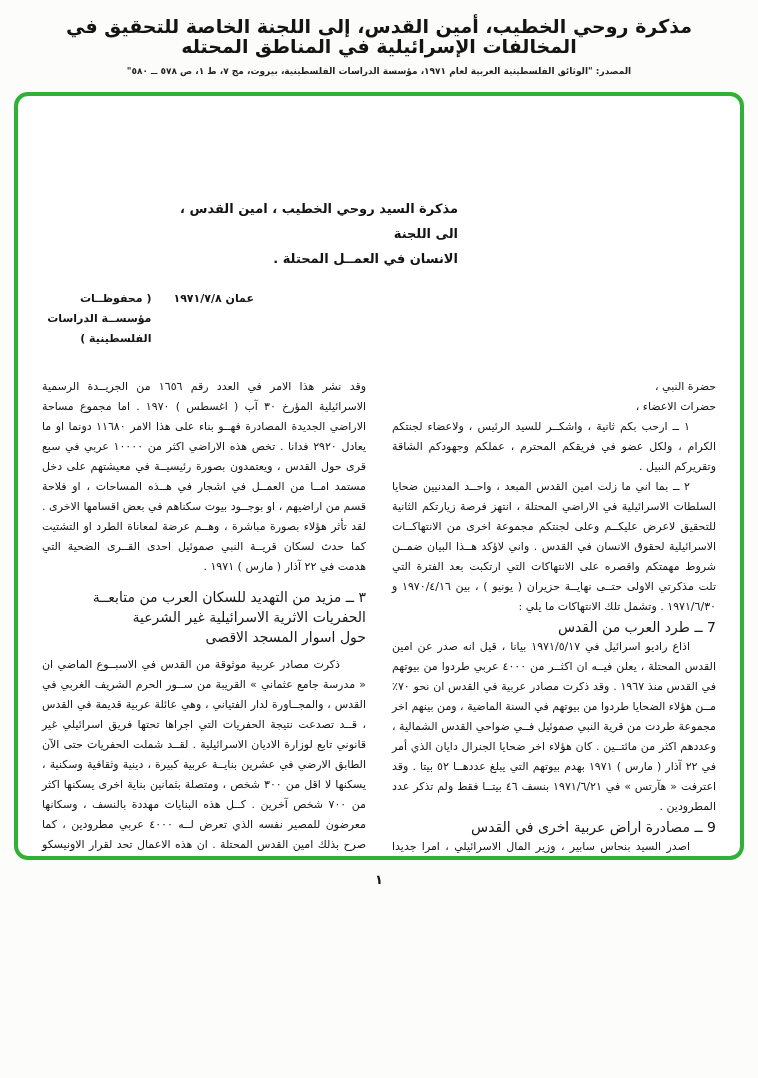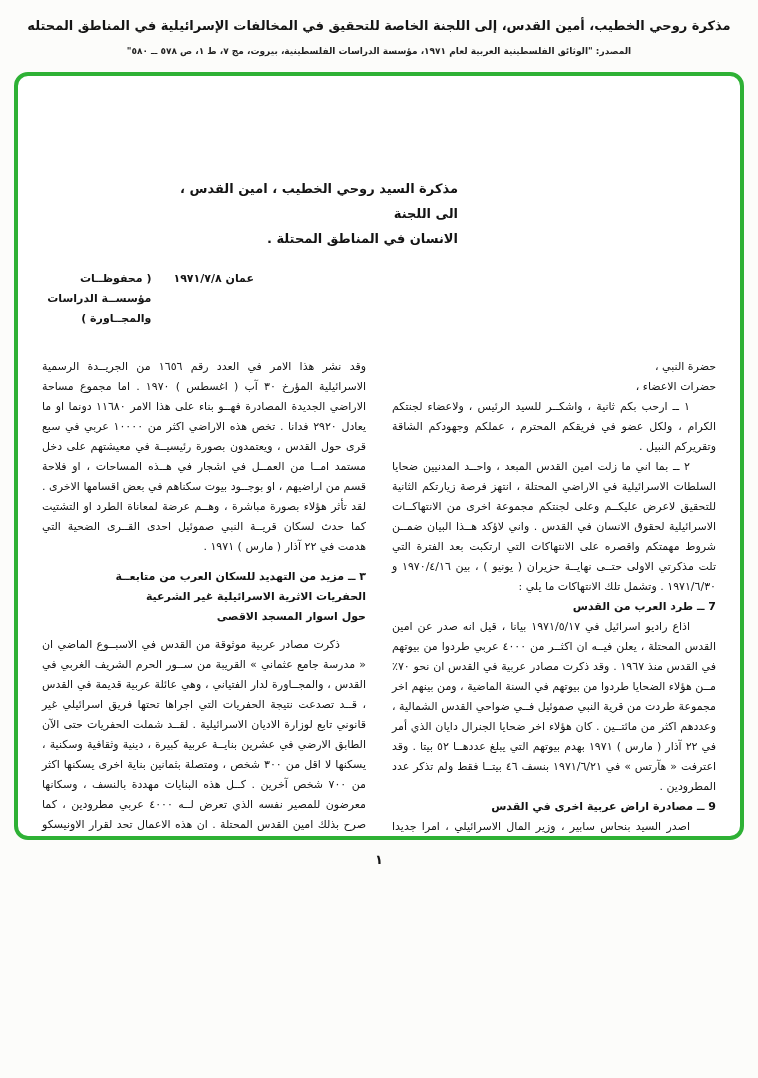--- a/index.html
+++ b/index.html
@@ -18,7 +18,7 @@
   }
   .header-title {
     font-weight: bold;
-    font-size: 13px;
+    font-size: 19px;
     line-height: 20px;
     padding: 0 20px;
   }

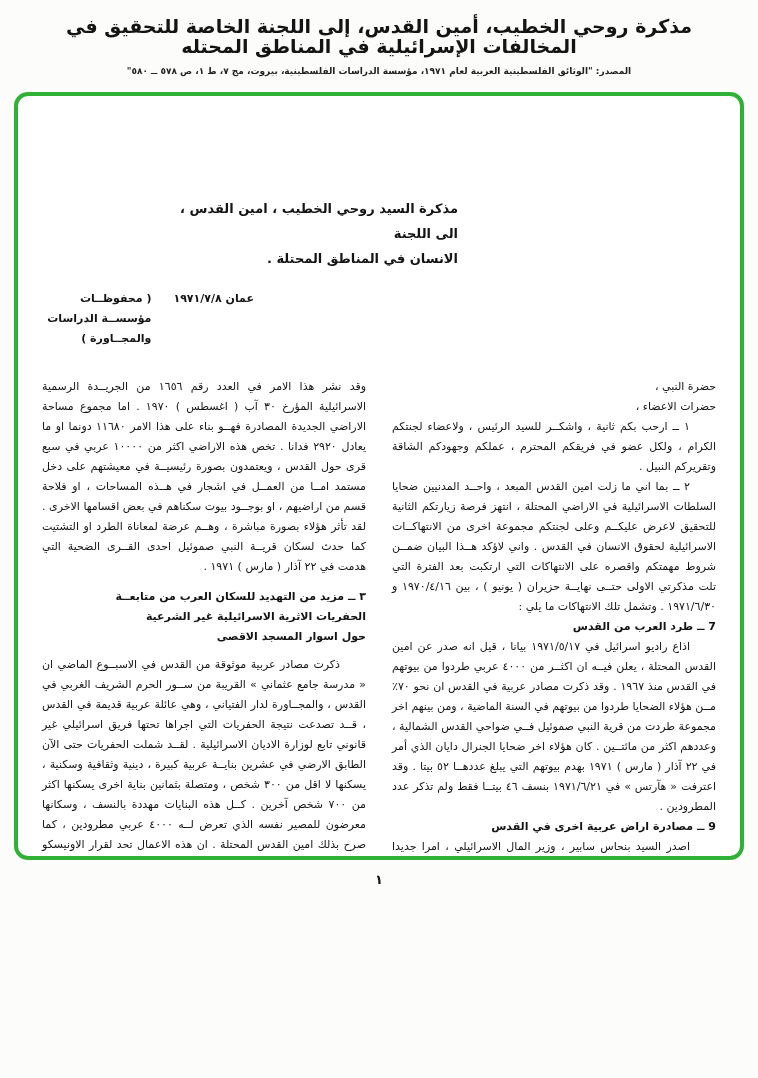--- a/index.html
+++ b/index.html
@@ -122,7 +122,7 @@
 
     <div class="doc-title">
       <div>مذكرة السيد روحي الخطيب ، امين القدس ، الى اللجنة</div>
-      <div>الانسان في المناطق المحتلة .</div>
+      <div>الانسان في العمــل المحتلة .</div>
     </div>
 
     <div class="doc-meta">

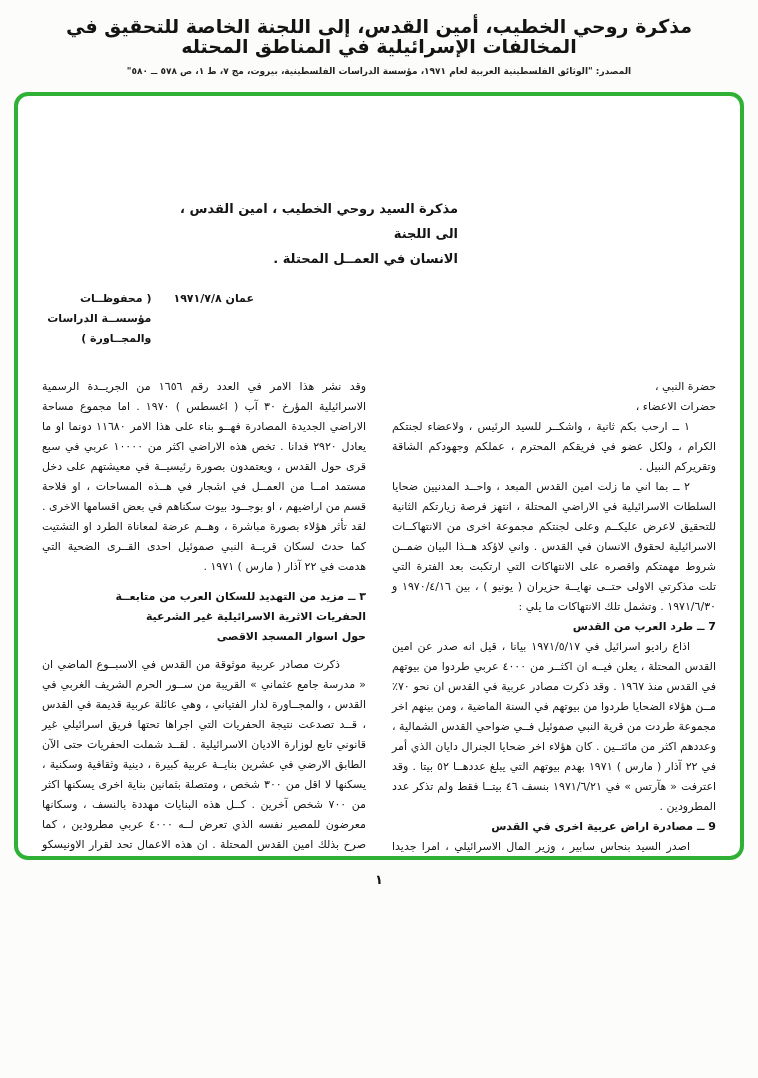--- a/index.html
+++ b/index.html
@@ -127,7 +127,7 @@
 
     <div class="doc-meta">
       <span class="doc-date">عمان ١٩٧١/٧/٨</span>
-      <span class="doc-archive">( محفوظــات مؤسســة الدراسات والمجــاورة )</span>
+      <span class="doc-archive">( محفوظــات مؤسســة الدراسات الفلسطينية )</span>
     </div>
 
     <div class="columns">

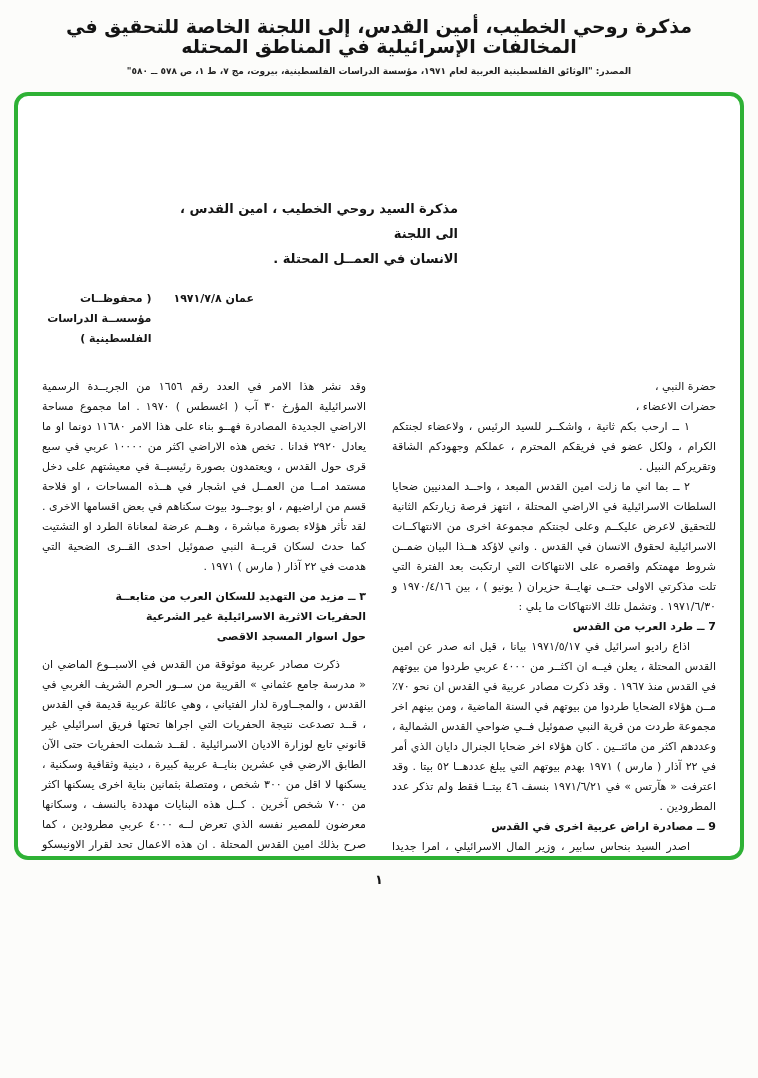--- a/index.html
+++ b/index.html
@@ -85,9 +85,9 @@
     text-indent: 26px;
   }
   .col-heading {
-    font-weight: bold;
+    font-weight: normal;
     text-align: center;
-    font-size: 11px;
+    font-size: 14px;
     margin: 9px 0 7px 0;
     line-height: 20px;
   }

